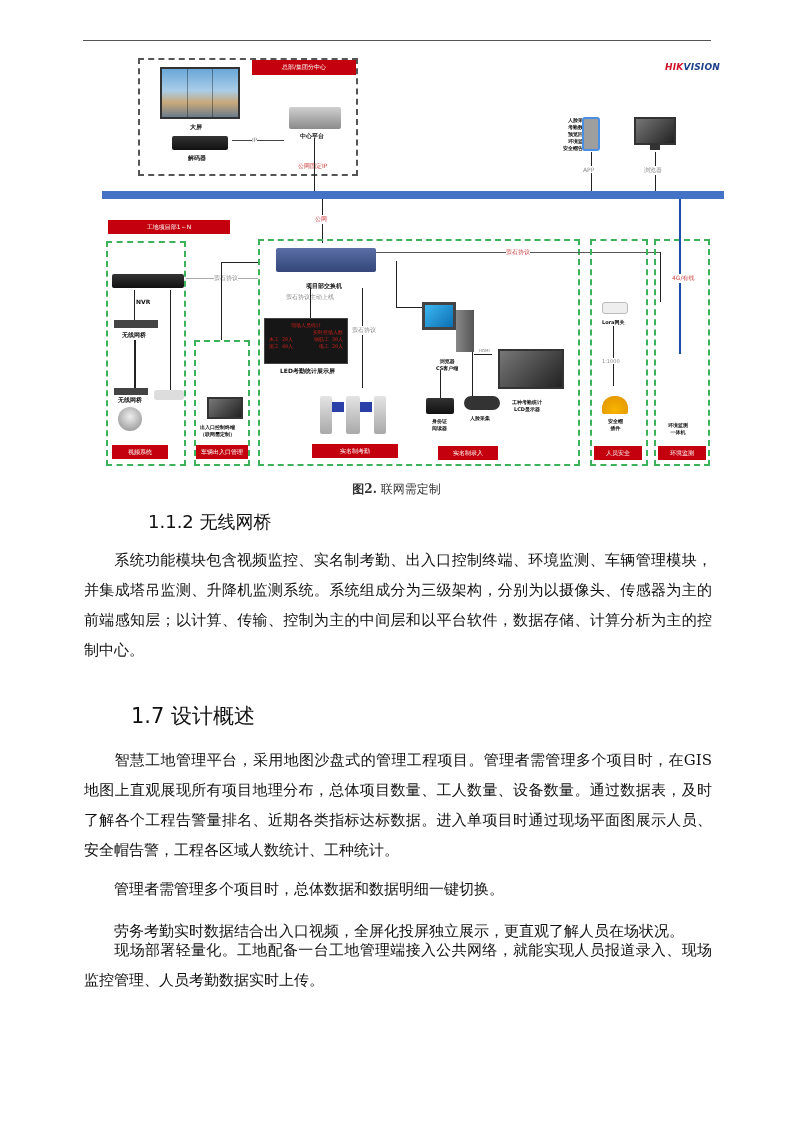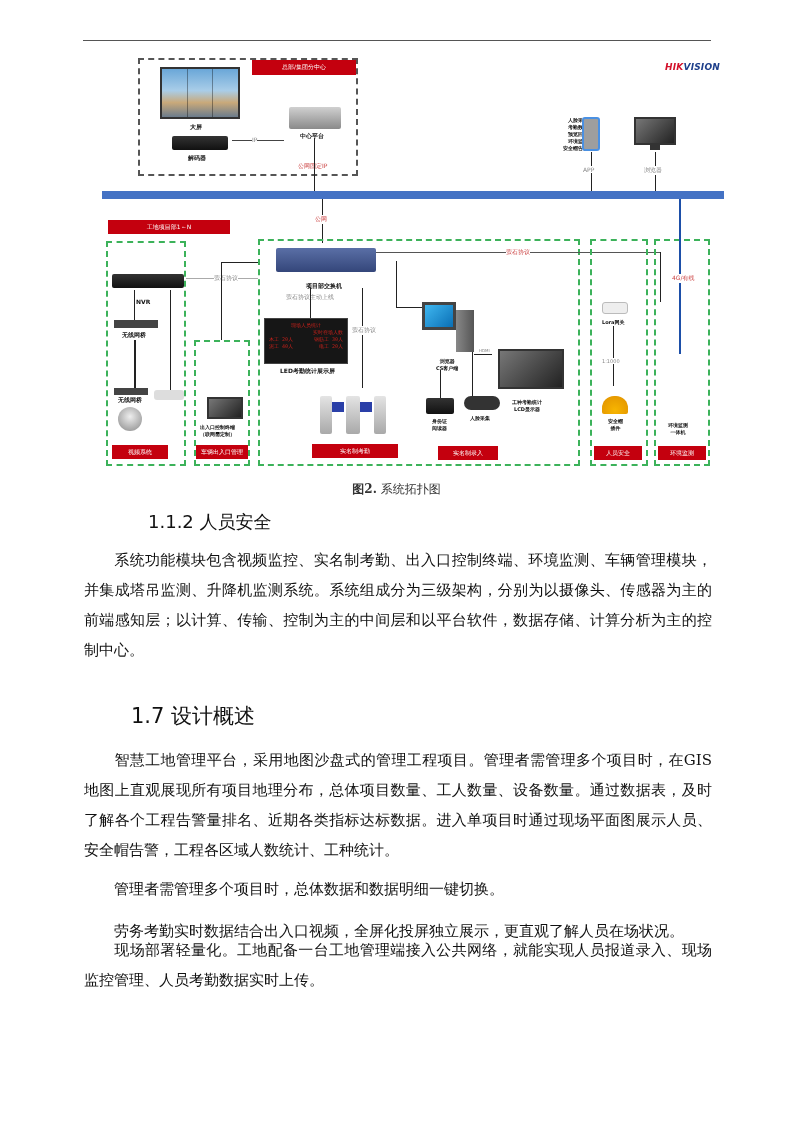--- a/index.html
+++ b/index.html
@@ -198,7 +198,7 @@
   <div class="red-tag" style="left:564px; top:394px; width:48px; height:14px;">环境监测</div>
 </div>
 
-<div class="caption"><b>图2.</b><span> 系统拓扑图</span></div>
+<div class="caption"><b>图2.</b><span> 联网需定制</span></div>
 
 <div class="h3">1.1.2 人员安全</div>
 <div class="para" style="top:545px;"><span class="ind"></span><span>系统功能模块包含视频监控、实名制考勤、出入口控制终端、环境监测、车辆管理模块，并集成塔吊监测、升降机监测系统。系统组成分为三级架构，分别为以摄像头、传感器为主的前端感知层；以计算、传输、控制为主的中间层和以平台软件，数据存储、计算分析为主的控制中心。</span></div>

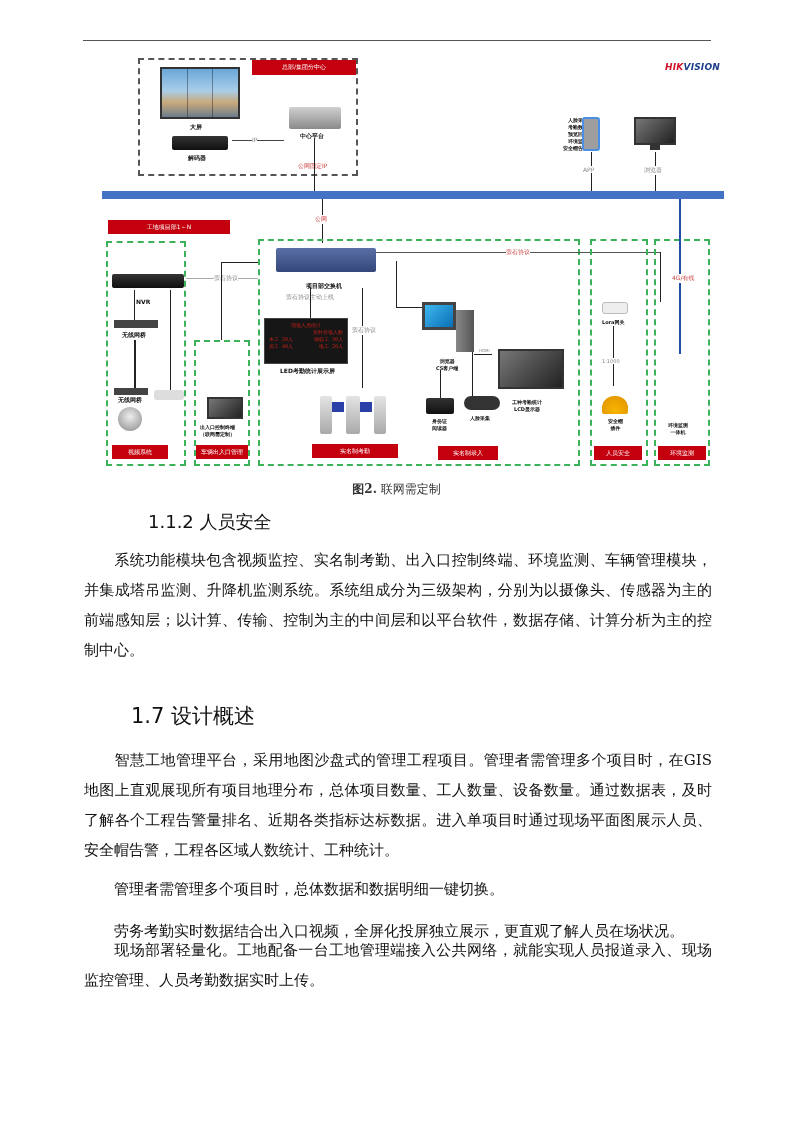--- a/index.html
+++ b/index.html
@@ -200,7 +200,7 @@
 
 <div class="caption"><b>图2.</b><span> 联网需定制</span></div>
 
-<div class="h3">1.1.2 人员安全</div>
+<div class="h3">1.1.2 无线网桥</div>
 <div class="para" style="top:545px;"><span class="ind"></span><span>系统功能模块包含视频监控、实名制考勤、出入口控制终端、环境监测、车辆管理模块，并集成塔吊监测、升降机监测系统。系统组成分为三级架构，分别为以摄像头、传感器为主的前端感知层；以计算、传输、控制为主的中间层和以平台软件，数据存储、计算分析为主的控制中心。</span></div>
 
 <div class="h2">1.7 设计概述</div>

